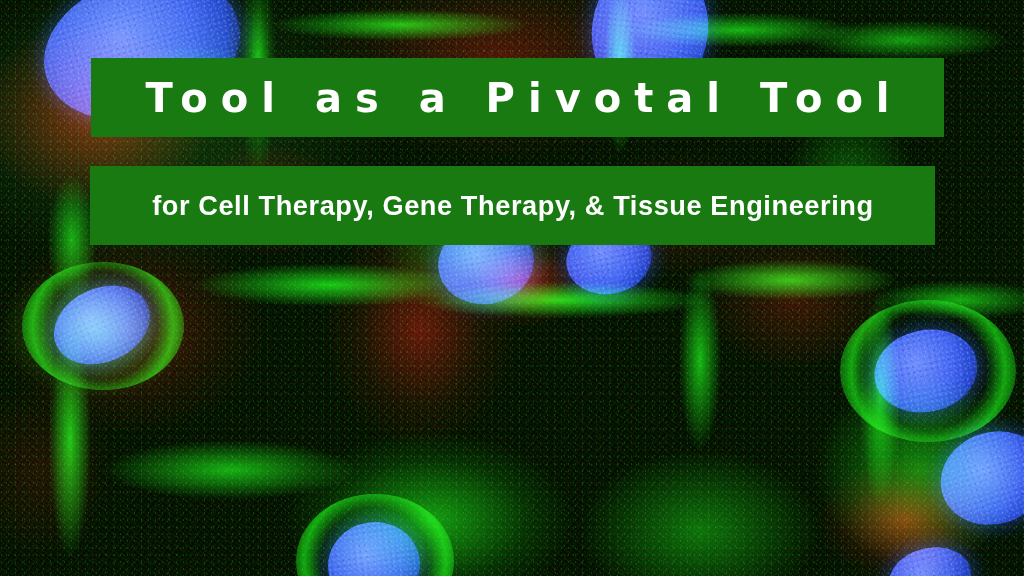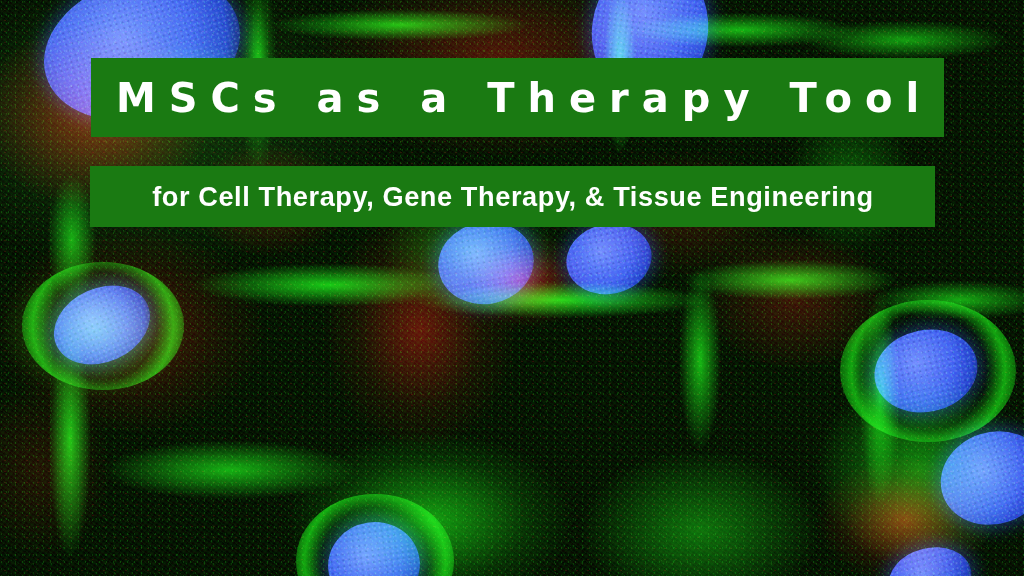--- a/index.html
+++ b/index.html
@@ -208,7 +208,7 @@
   <div class="bg-layer" id="bg-vignette"></div>
 
   <div class="banner" id="title-banner" style="background: rgb(26, 122, 18);">
-    <div id="title-text" style="color: rgb(255, 255, 255);">MSCs as a Therapy Tool</div>
+    <div id="title-text" style="color: rgb(255, 255, 255);">Tool as a Pivotal Tool</div>
   </div>
 
   <div class="banner" id="subtitle-banner" style="background: rgb(26, 122, 18);">

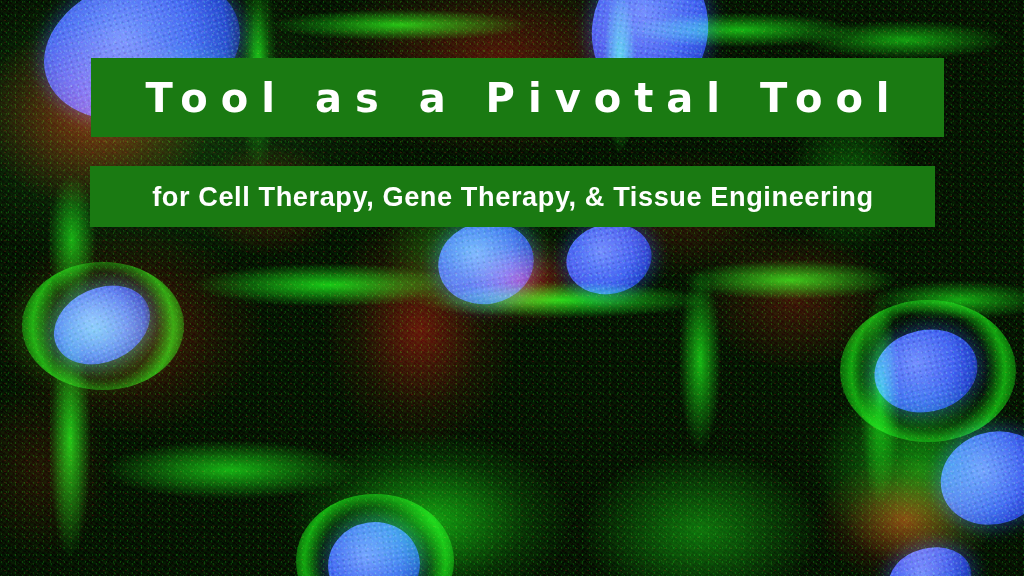--- a/index.html
+++ b/index.html
@@ -153,7 +153,7 @@
     left: 90px;
     top: 166px;
     width: 845px;
-    height: 61px;
+    height: 79px;
     justify-content: center;
   }
   #title-text {

